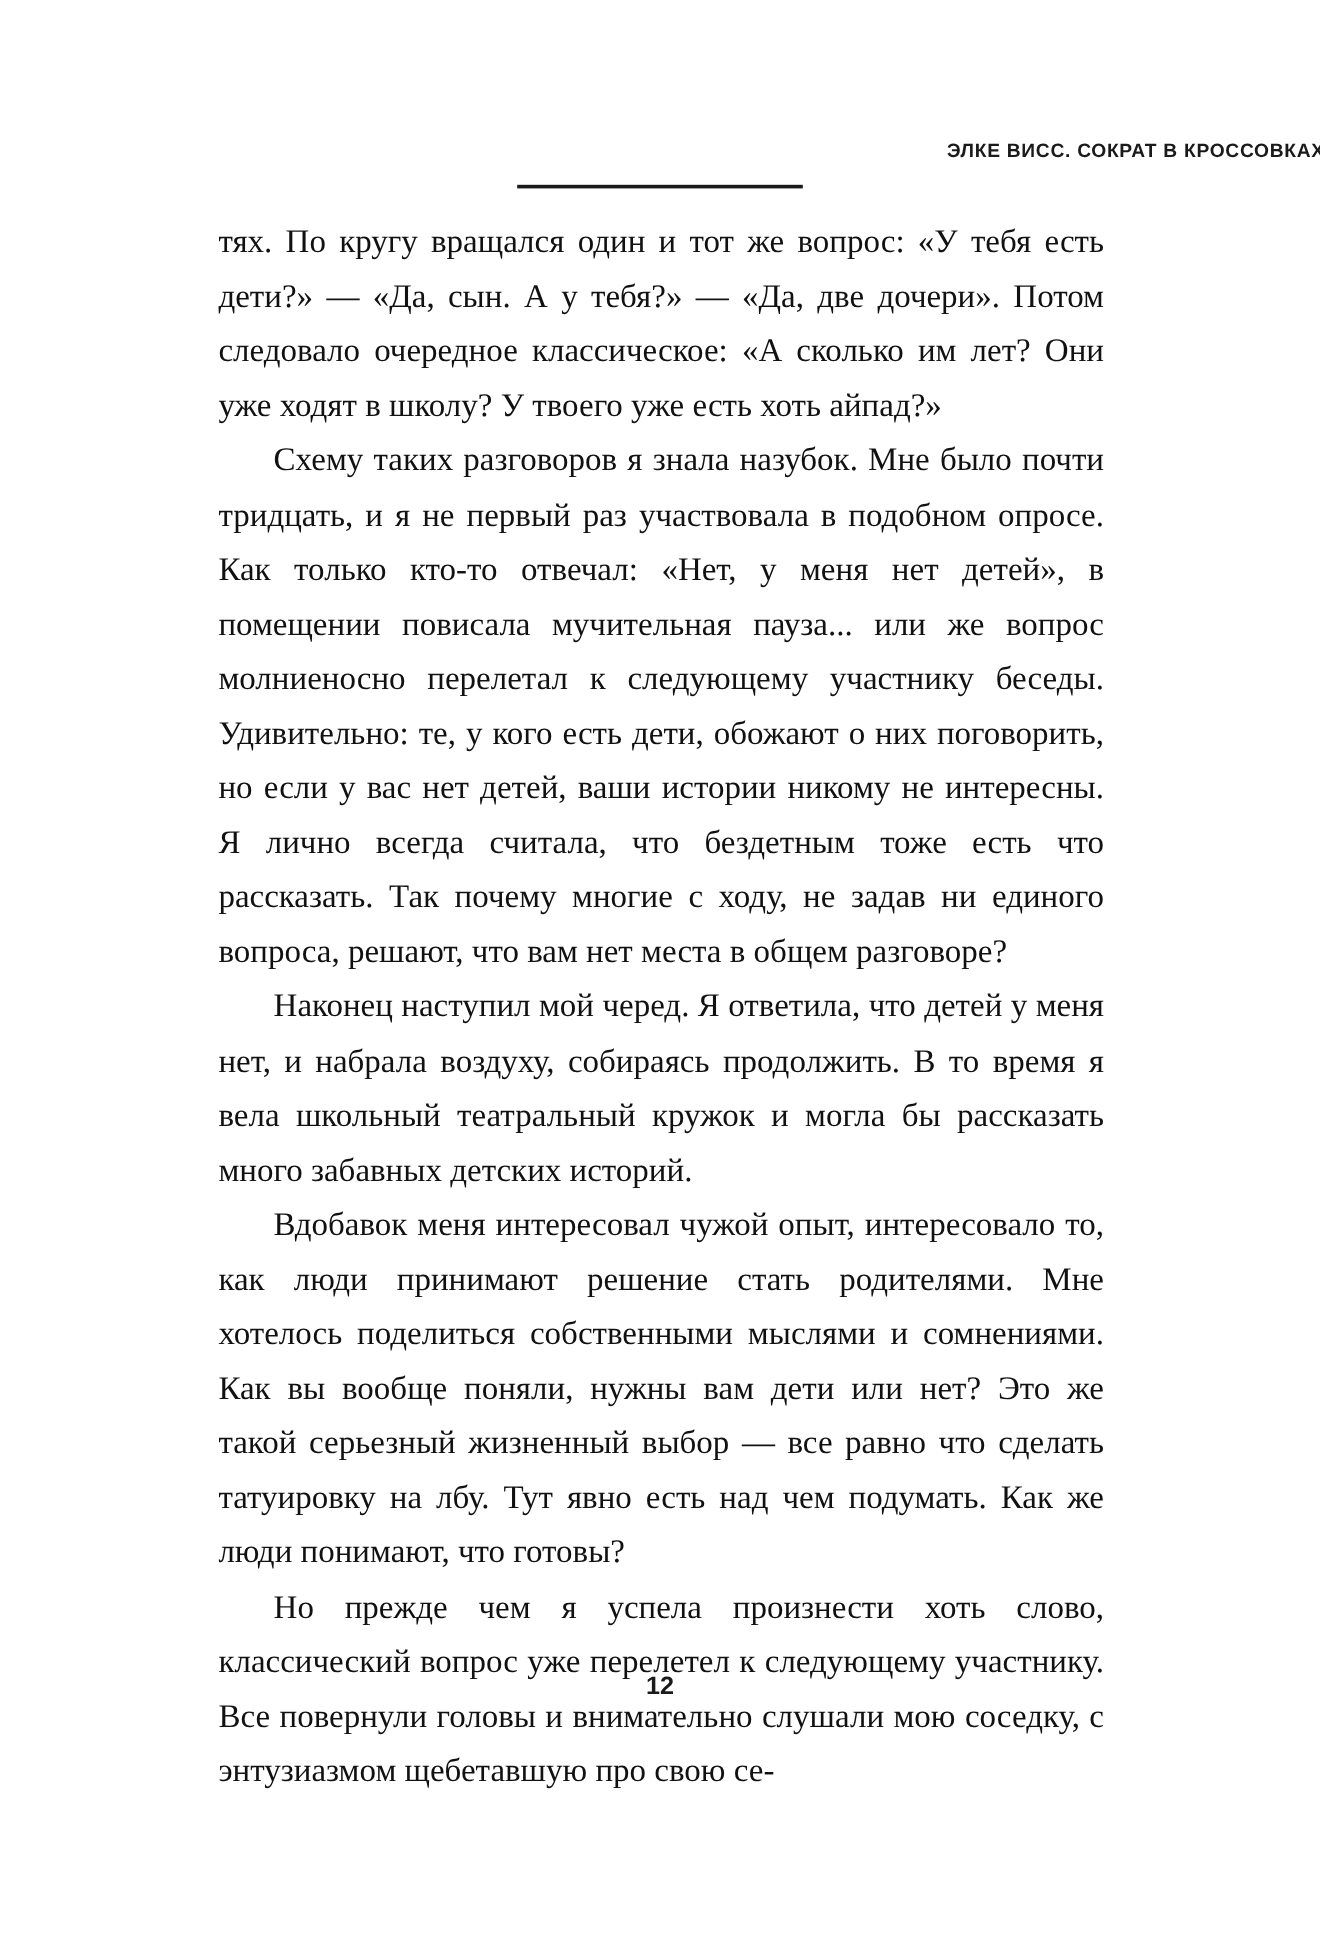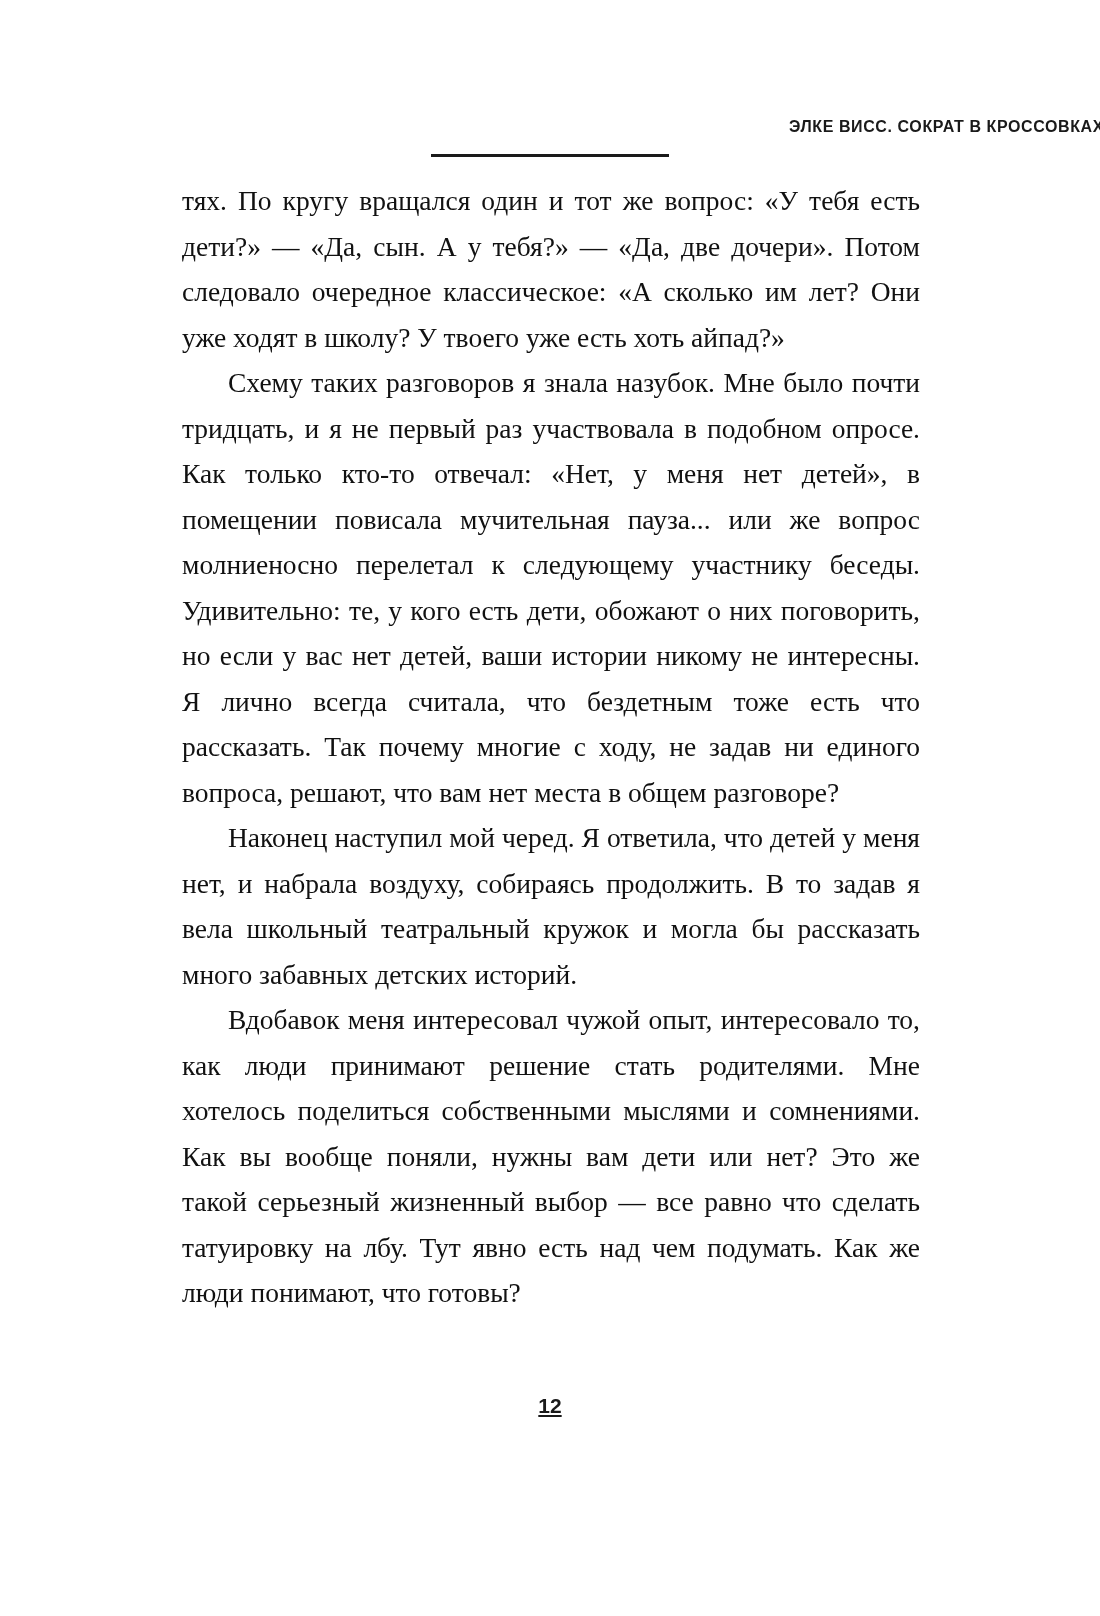--- a/index.html
+++ b/index.html
@@ -88,7 +88,7 @@
   <div class="body-col">
     <p>тях. По кругу вращался один и тот же вопрос: «У тебя есть дети?» — «Да, сын. А у тебя?» — «Да, две дочери». Потом следовало очередное классическое: «А сколько им лет? Они уже ходят в школу? У твоего уже есть хоть айпад?»</p>
     <p class="indent">Схему таких разговоров я знала назубок. Мне было почти тридцать, и я не первый раз участвовала в подобном опросе. Как только кто-то отвечал: «Нет, у меня нет детей», в помещении повисала мучительная пауза... или же вопрос молниеносно перелетал к следующему участнику беседы. Удивительно: те, у кого есть дети, обожают о них поговорить, но если у вас нет детей, ваши истории никому не интересны. Я лично всегда считала, что бездетным тоже есть что рассказать. Так почему многие с ходу, не задав ни единого вопроса, решают, что вам нет места в общем разговоре?</p>
-    <p class="indent">Наконец наступил мой черед. Я ответила, что детей у меня нет, и набрала воздуху, собираясь продолжить. В то задав я вела школьный театральный кружок и могла бы рассказать много забавных детских историй.</p>
+    <p class="indent">Наконец наступил мой черед. Я ответила, что детей у меня нет, и набрала воздуху, собираясь продолжить. В то время я вела школьный театральный кружок и могла бы рассказать много забавных детских историй.</p>
     <p class="indent">Вдобавок меня интересовал чужой опыт, интересовало то, как люди принимают решение стать родителями. Мне хотелось поделиться собственными мыслями и сомнениями. Как вы вообще поняли, нужны вам дети или нет? Это же такой серьезный жизненный выбор — все равно что сделать татуировку на лбу. Тут явно есть над чем подумать. Как же люди понимают, что готовы?</p>
   </div>
 

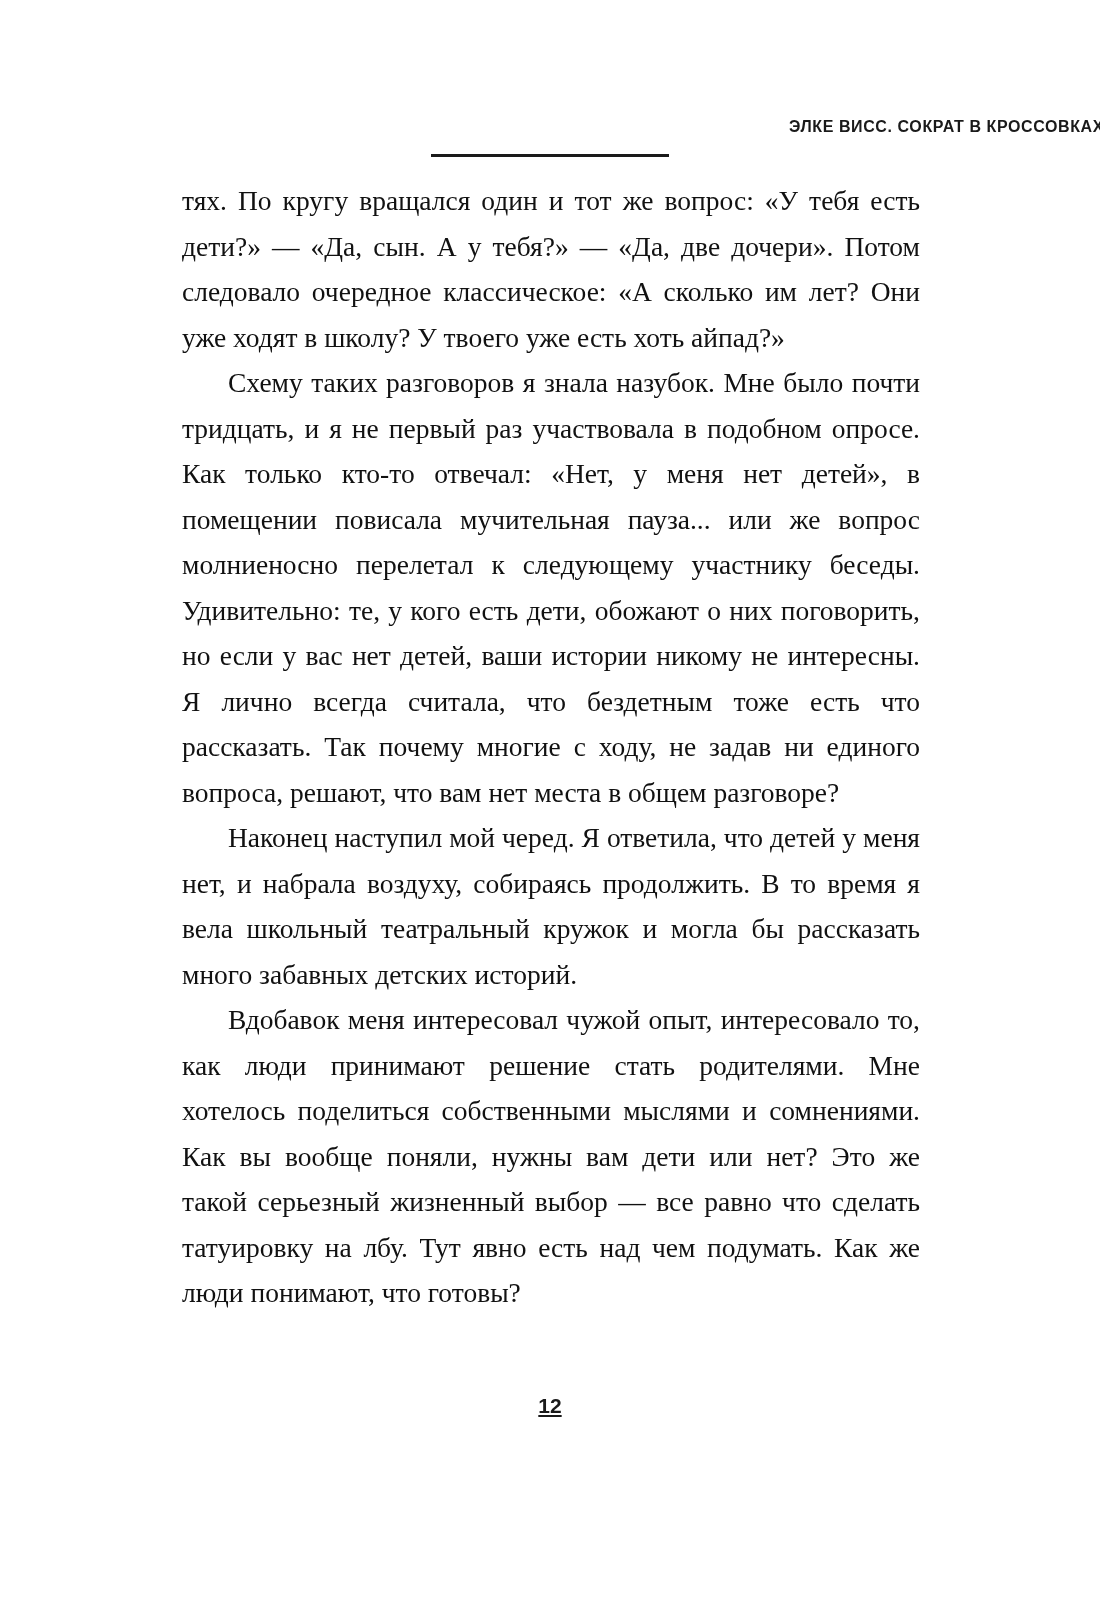--- a/index.html
+++ b/index.html
@@ -90,6 +90,7 @@
     <p class="indent">Схему таких разговоров я знала назубок. Мне было почти тридцать, и я не первый раз участвовала в подобном опросе. Как только кто-то отвечал: «Нет, у меня нет детей», в помещении повисала мучительная пауза... или же вопрос молниеносно перелетал к следующему участнику беседы. Удивительно: те, у кого есть дети, обожают о них поговорить, но если у вас нет детей, ваши истории никому не интересны. Я лично всегда считала, что бездетным тоже есть что рассказать. Так почему многие с ходу, не задав ни единого вопроса, решают, что вам нет места в общем разговоре?</p>
     <p class="indent">Наконец наступил мой черед. Я ответила, что детей у меня нет, и набрала воздуху, собираясь продолжить. В то время я вела школьный театральный кружок и могла бы рассказать много забавных детских историй.</p>
     <p class="indent">Вдобавок меня интересовал чужой опыт, интересовало то, как люди принимают решение стать родителями. Мне хотелось поделиться собственными мыслями и сомнениями. Как вы вообще поняли, нужны вам дети или нет? Это же такой серьезный жизненный выбор — все равно что сделать татуировку на лбу. Тут явно есть над чем подумать. Как же люди понимают, что готовы?</p>
+    <p class="indent">Но прежде чем я успела произнести хоть слово, классический вопрос уже перелетел к следующему участнику. Все повернули головы и внимательно слушали мою соседку, с энтузиазмом щебетавшую про свою се-</p>
   </div>
 
   <div class="folio">12</div>

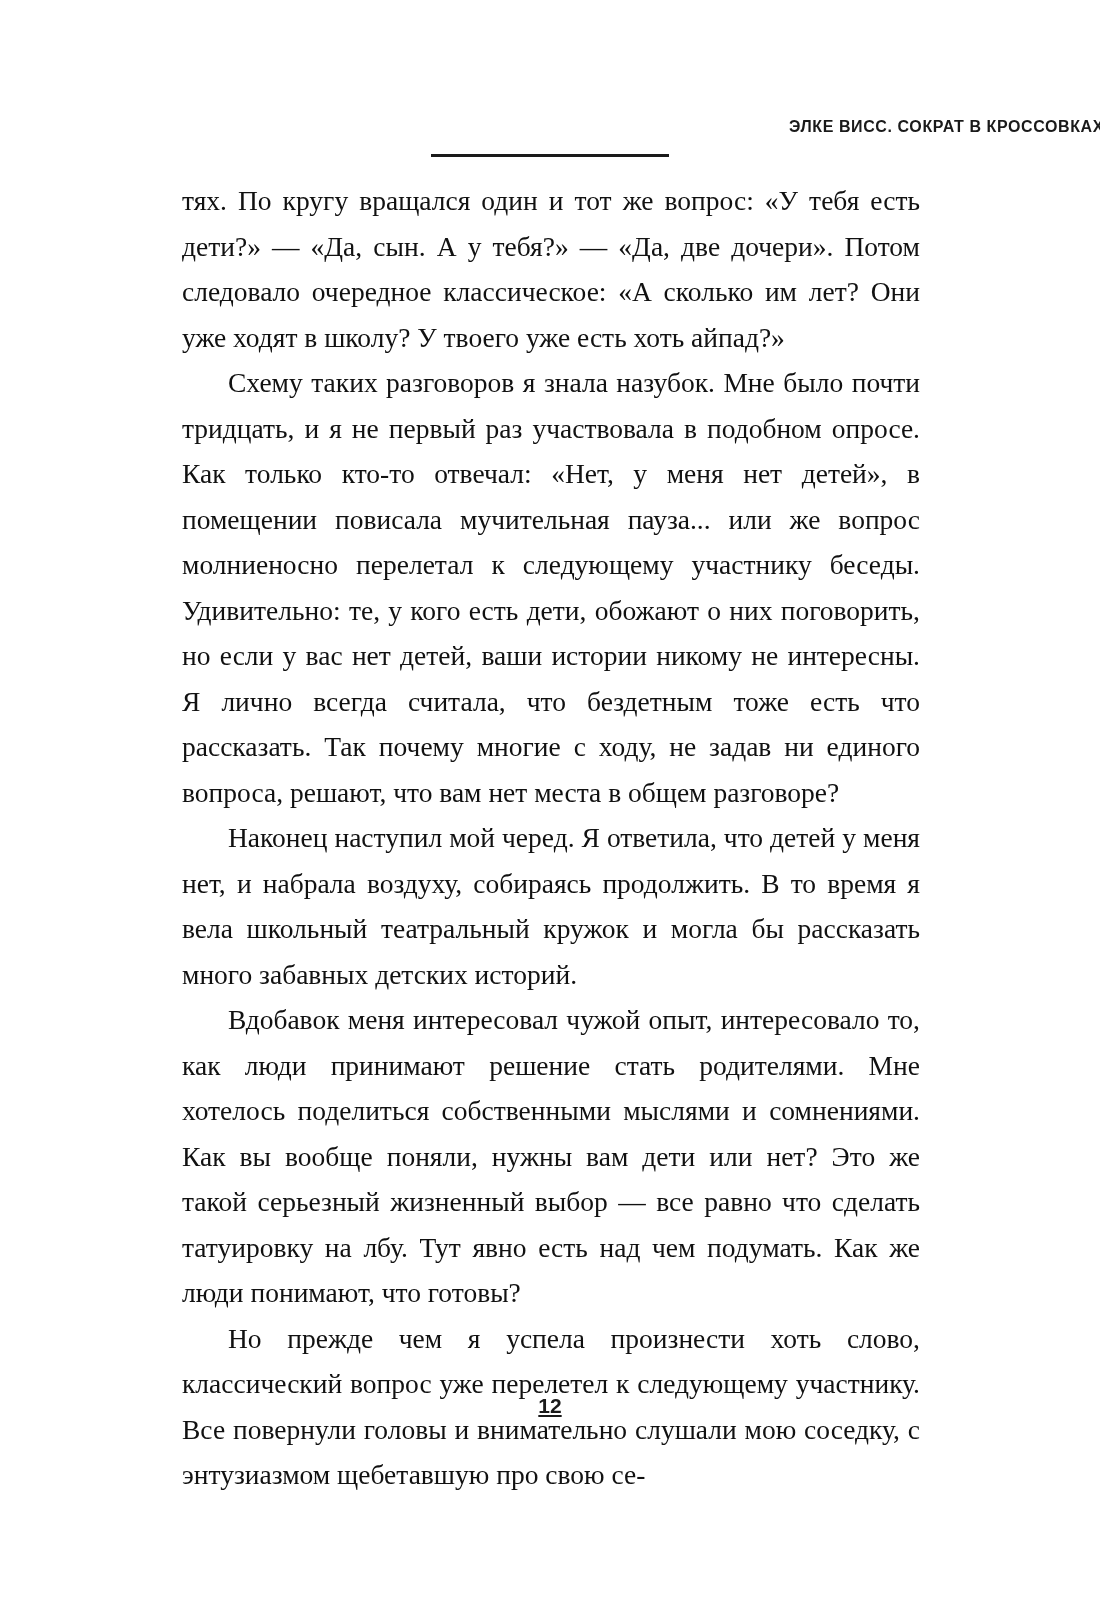--- a/index.html
+++ b/index.html
@@ -73,7 +73,6 @@
     font-weight: bold;
     font-size: 21px;
     color: #1a1a1a;
-    text-decoration: underline;
   }
 </style>
 </head>

